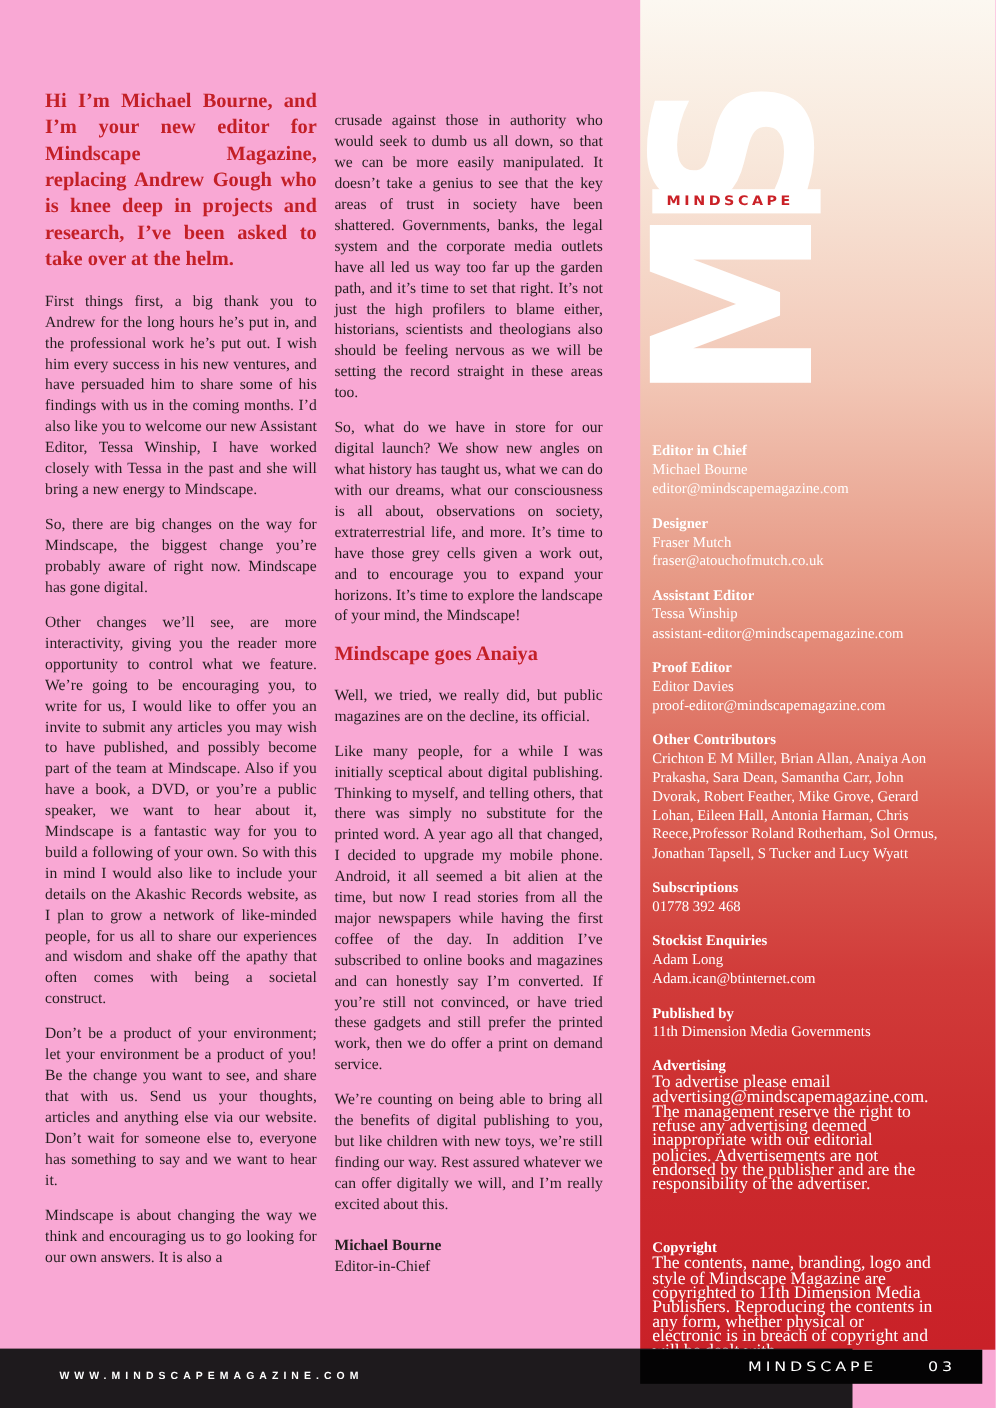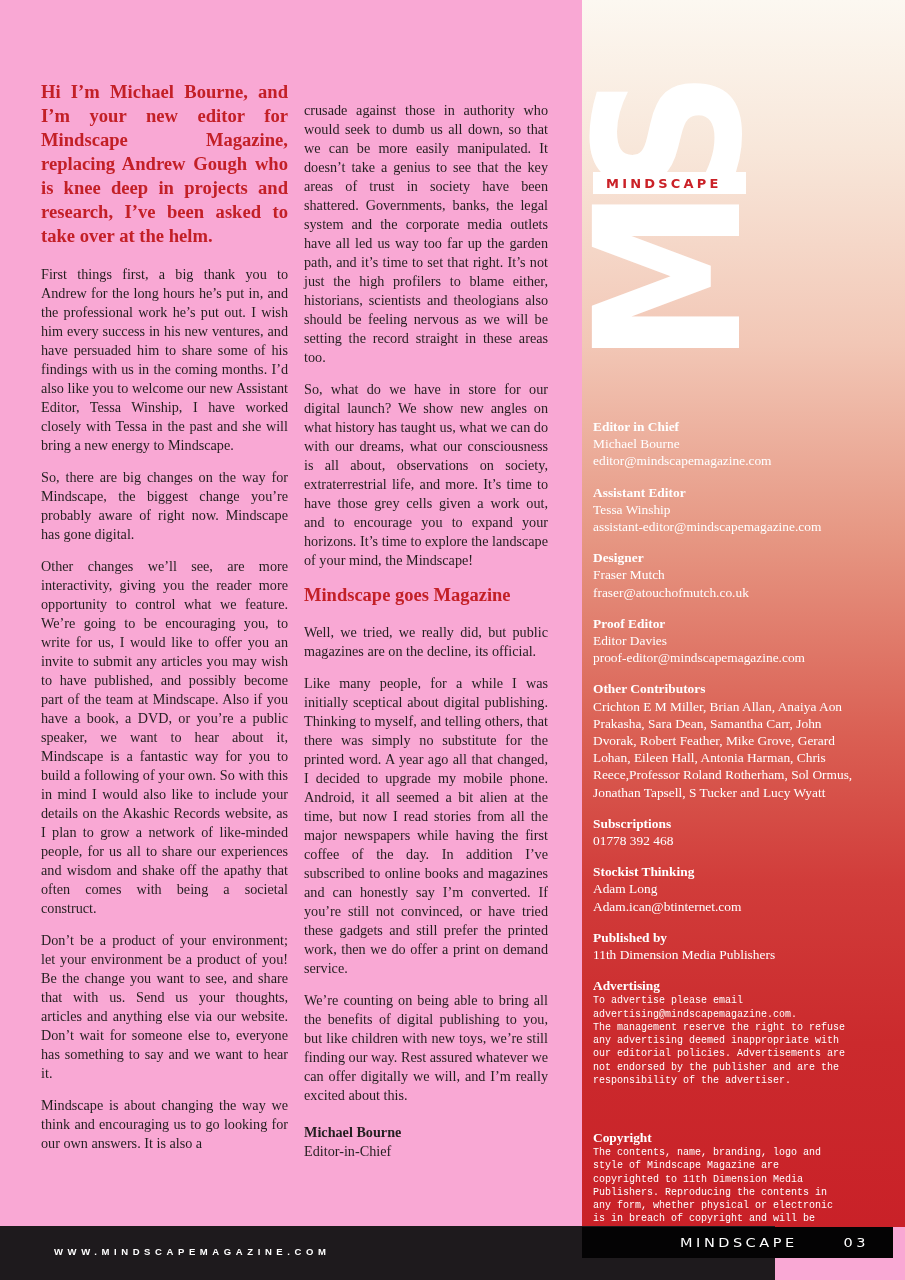--- a/index.html
+++ b/index.html
@@ -29,7 +29,7 @@
   .logo-word{color:#ca2127;font-family:"DejaVu Sans","Liberation Sans",sans-serif;font-size:13px;font-weight:bold;
     letter-spacing:3.2px;padding-left:13px;transform:scaleY(0.92);white-space:nowrap;}
 
-  .credits{position:absolute;left:11px;top:418px;width:301px;color:#ffffff;font-size:13.4px;line-height:17.2px;}
+  .credits{position:absolute;left:11px;top:401px;width:301px;color:#ffffff;font-size:13.4px;line-height:17.2px;}
   .sec{margin:0 0 14px 0;}
   .sec-h{font-weight:bold;}
   .sec-l{font-weight:normal;}

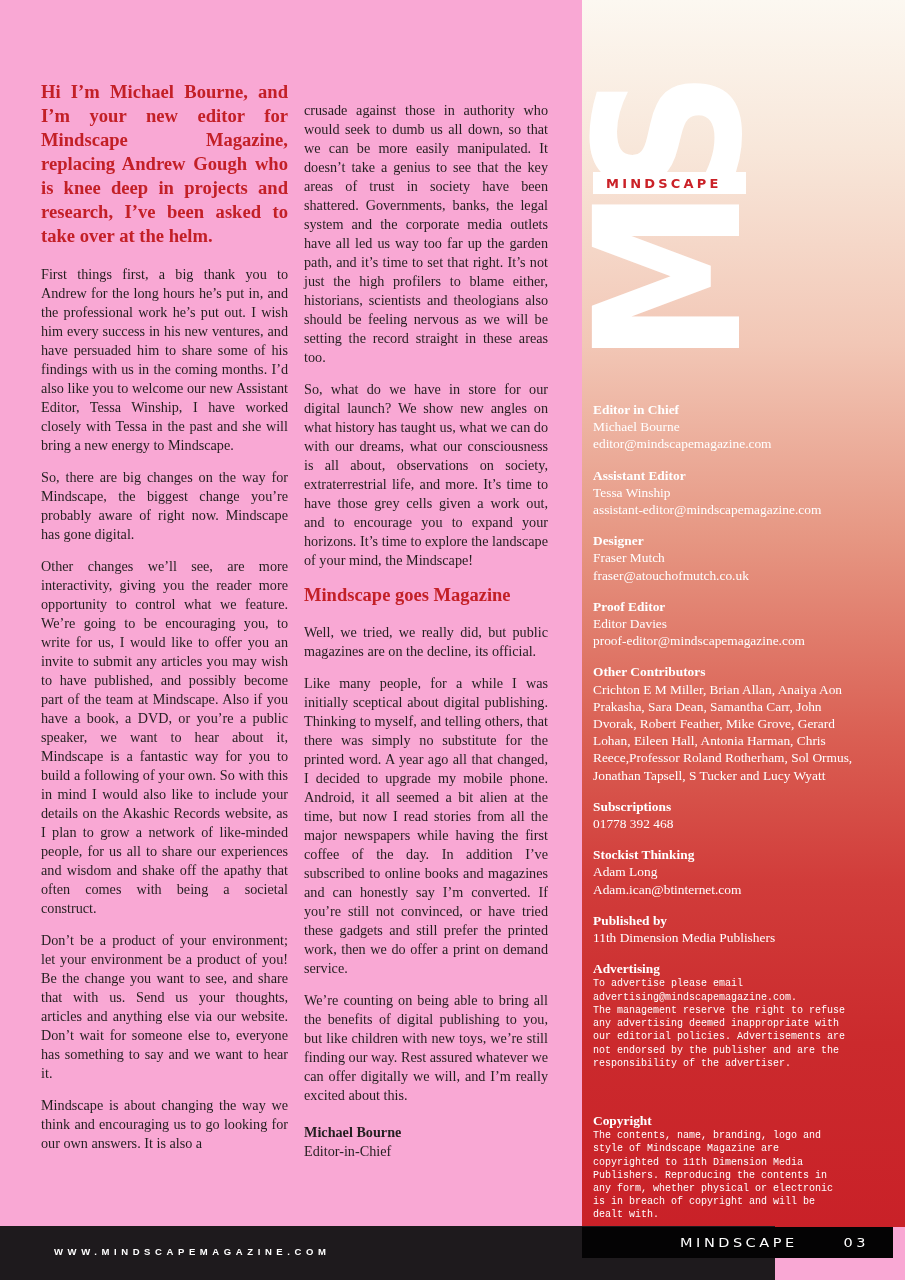--- a/index.html
+++ b/index.html
@@ -88,14 +88,14 @@
         <div class="sec-l">editor@mindscapemagazine.com</div>
       </div>
       <div class="sec">
+        <div class="sec-h">Designer</div>
+        <div class="sec-l">Fraser Mutch</div>
+        <div class="sec-l">fraser@atouchofmutch.co.uk</div>
+      </div>
+      <div class="sec">
         <div class="sec-h">Assistant Editor</div>
         <div class="sec-l">Tessa Winship</div>
         <div class="sec-l">assistant-editor@mindscapemagazine.com</div>
-      </div>
-      <div class="sec">
-        <div class="sec-h">Designer</div>
-        <div class="sec-l">Fraser Mutch</div>
-        <div class="sec-l">fraser@atouchofmutch.co.uk</div>
       </div>
       <div class="sec">
         <div class="sec-h">Proof Editor</div>

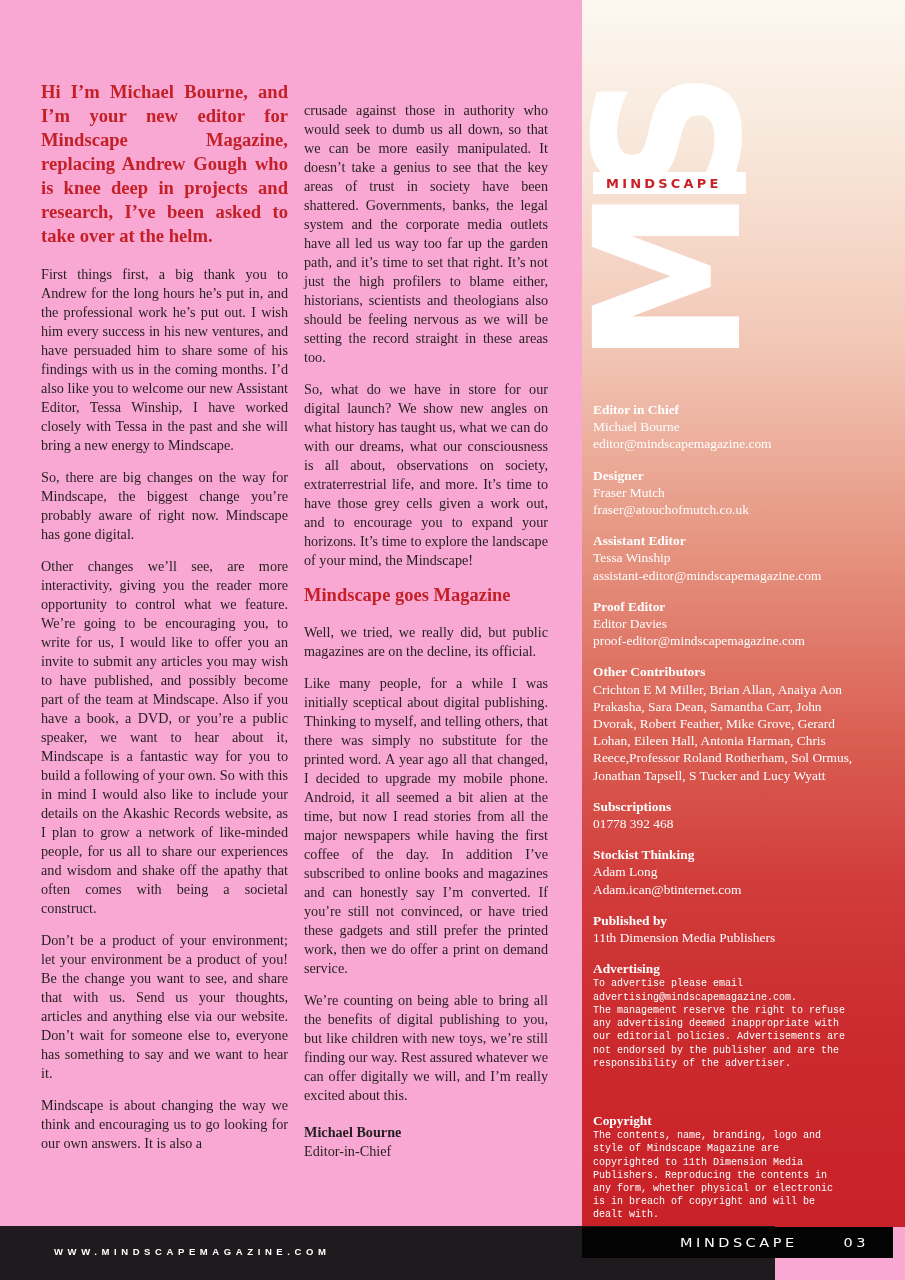--- a/index.html
+++ b/index.html
@@ -63,7 +63,7 @@
   <div class="col col-mid">
     <p class="body">crusade against those in authority who would seek to dumb us all down, so that we can be more easily manipulated. It doesn’t take a genius to see that the key areas of trust in society have been shattered. Governments, banks, the legal system and the corporate media outlets have all led us way too far up the garden path, and it’s time to set that right. It’s not just the high profilers to blame either, historians, scientists and theologians also should be feeling nervous as we will be setting the record straight in these areas too.</p>
     <p class="body">So, what do we have in store for our digital launch? We show new angles on what history has taught us, what we can do with our dreams, what our consciousness is all about, observations on society, extraterrestrial life, and more. It’s time to have those grey cells given a work out, and to encourage you to expand your horizons. It’s time to explore the landscape of your mind, the Mindscape!</p>
-    <h2 class="subhead">Mindscape goes Magazine</h2>
+    <h2 class="subhead">Mindscape goes Anaiya</h2>
     <p class="body">Well, we tried, we really did, but public magazines are on the decline, its official.</p>
     <p class="body">Like many people, for a while I was initially sceptical about digital publishing. Thinking to myself, and telling others, that there was simply no substitute for the printed word. A year ago all that changed, I decided to upgrade my mobile phone. Android, it all seemed a bit alien at the time, but now I read stories from all the major newspapers while having the first coffee of the day. In addition I’ve subscribed to online books and magazines and can honestly say I’m converted. If you’re still not convinced, or have tried these gadgets and still prefer the printed work, then we do offer a print on demand service.</p>
     <p class="body">We’re counting on being able to bring all the benefits of digital publishing to you, but like children with new toys, we’re still finding our way. Rest assured whatever we can offer digitally we will, and I’m really excited about this.</p>

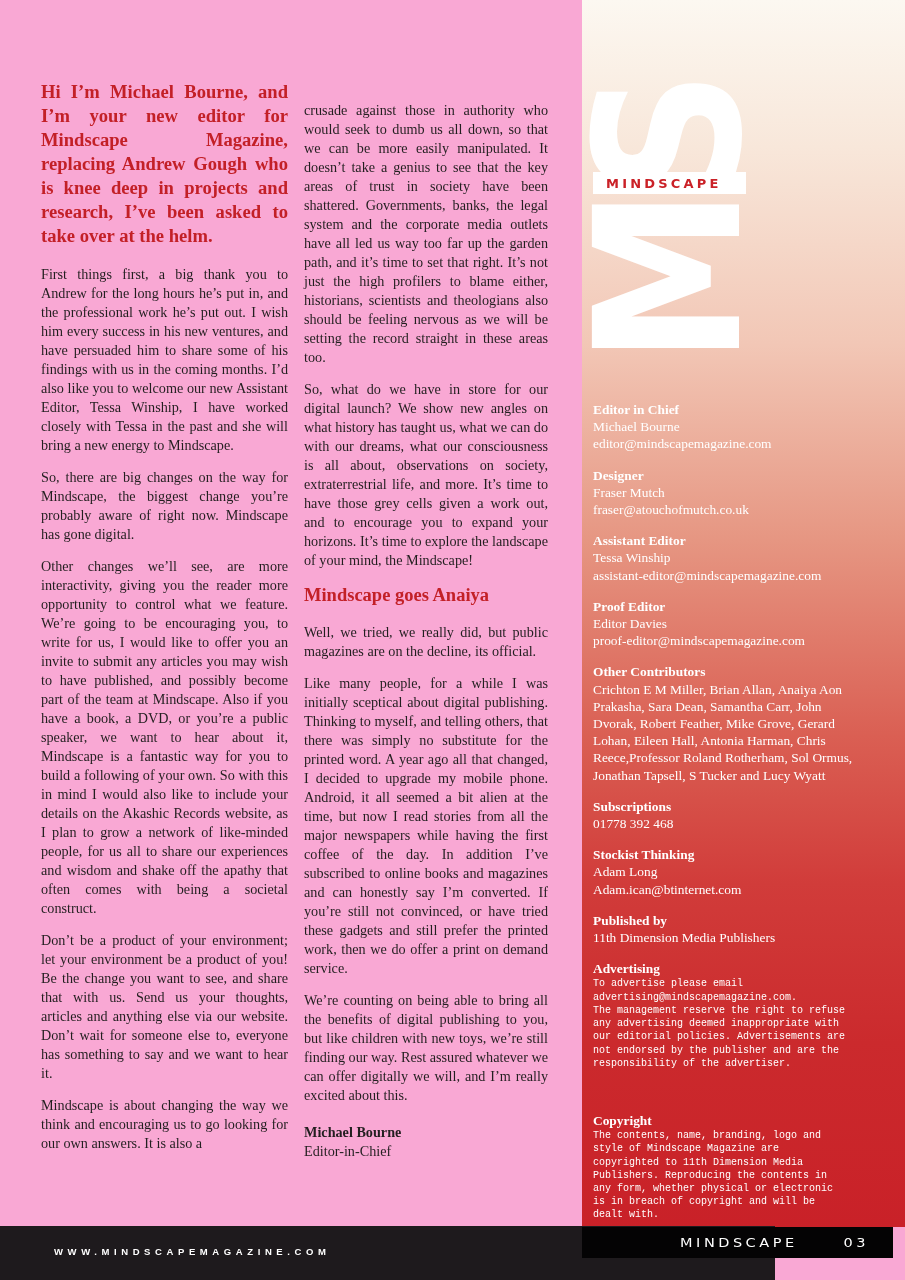--- a/index.html
+++ b/index.html
@@ -111,7 +111,7 @@
         <div class="sec-l">01778 392 468</div>
       </div>
       <div class="sec">
-        <div class="sec-h">Stockist Thinking</div>
+        <div class="sec-h">Stockist Enquiries</div>
         <div class="sec-l">Adam Long</div>
         <div class="sec-l">Adam.ican@btinternet.com</div>
       </div>

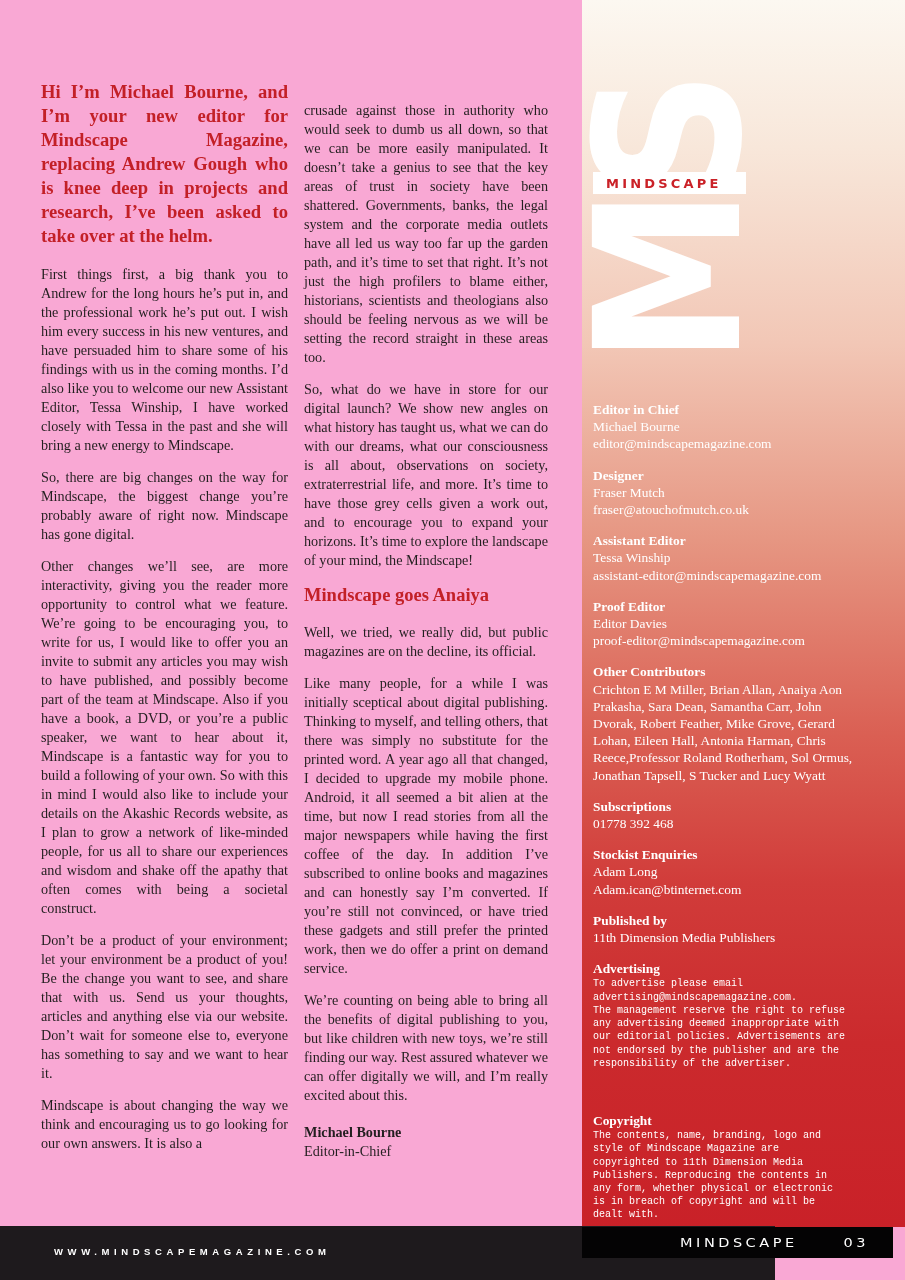--- a/index.html
+++ b/index.html
@@ -117,7 +117,7 @@
       </div>
       <div class="sec">
         <div class="sec-h">Published by</div>
-        <div class="sec-l">11th Dimension Media Publishers</div>
+        <div class="sec-l">11th Dimension Media Governments</div>
       </div>
       <div class="sec">
         <div class="sec-h">Advertising</div>

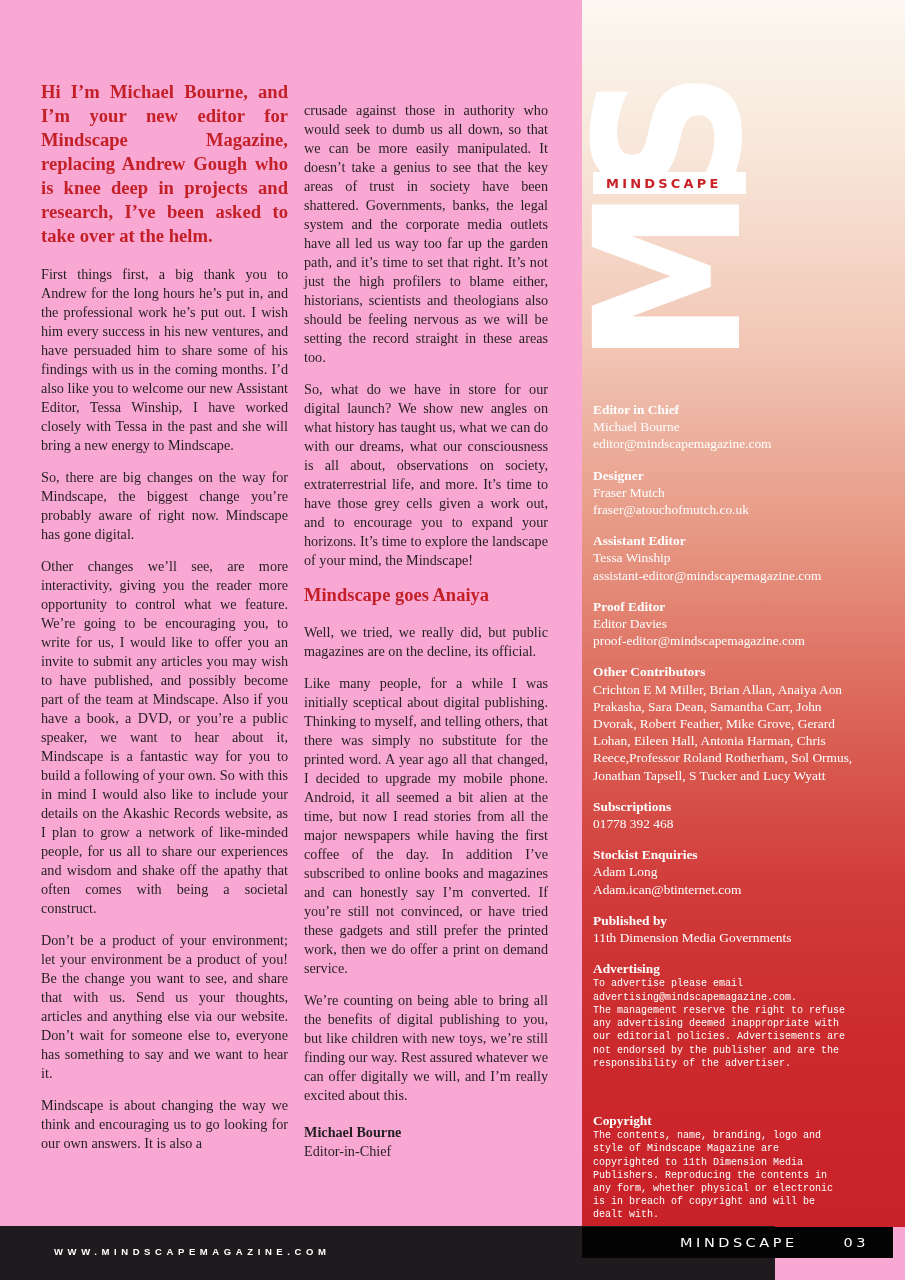--- a/index.html
+++ b/index.html
@@ -34,7 +34,7 @@
   .sec-h{font-weight:bold;}
   .sec-l{font-weight:normal;}
   .sec-contrib{width:272px;}
-  .small{font-size:10px;line-height:13.2px;width:255px;font-family:Liberation Mono, monospace;}
+  .small{font-size:16px;line-height:13.2px;width:255px;}
   .sec-copyright{margin-top:42px;}
 
   

